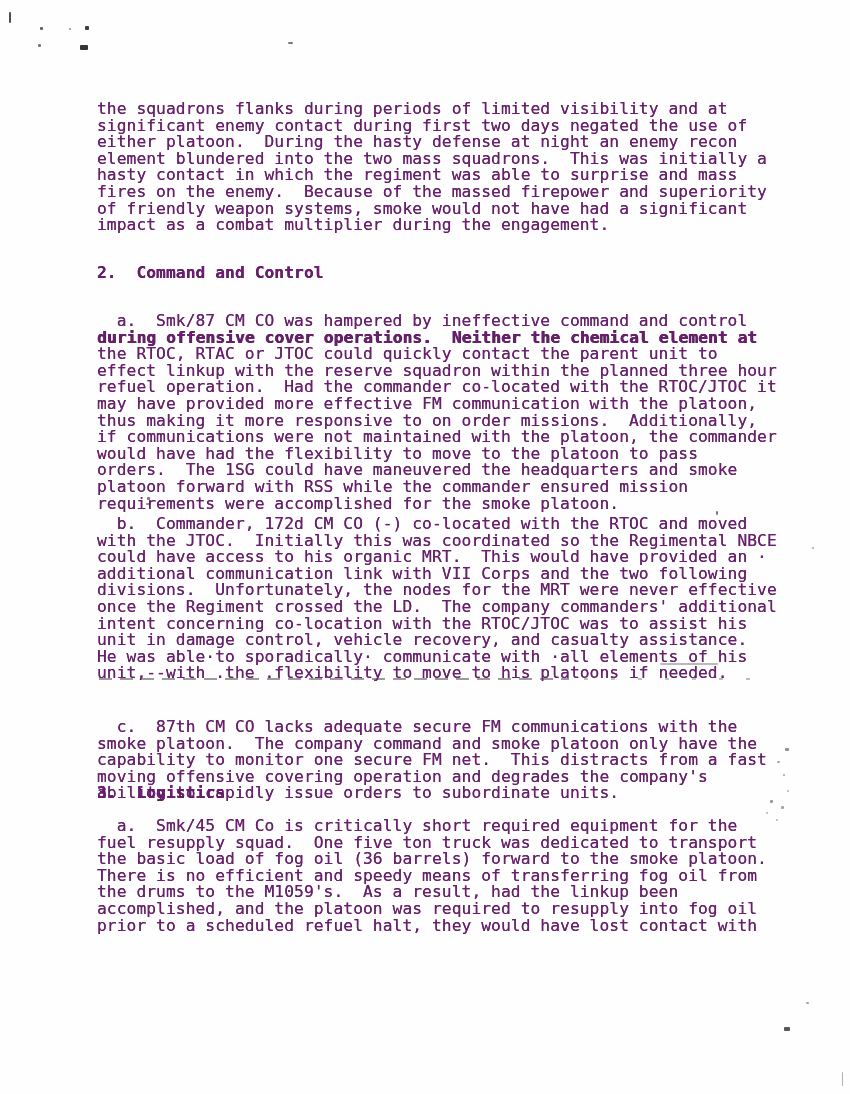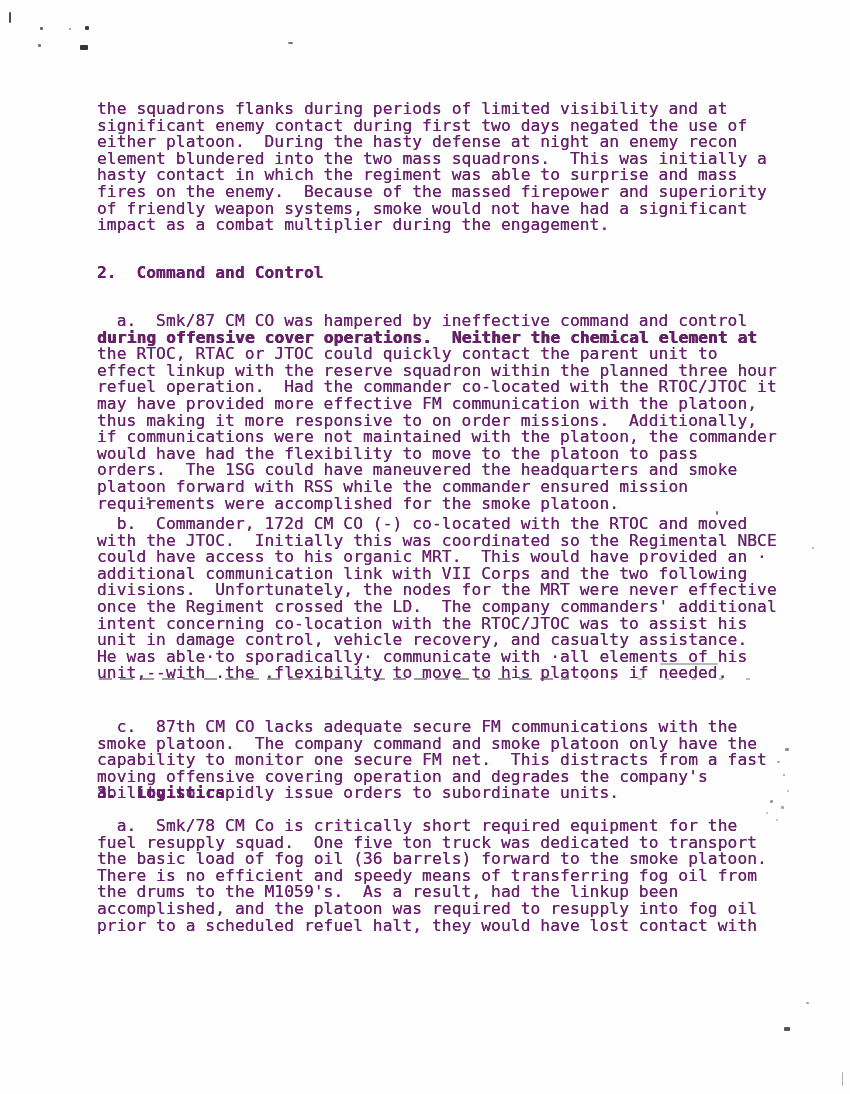--- a/index.html
+++ b/index.html
@@ -113,7 +113,7 @@
         <div class="line">3.  Logistics</div>
       </div>
       <div class="block paragraph" style="top: 818px;">
-        <div class="line">  a.  Smk/78 CM Co is critically short required equipment for the</div>
+        <div class="line">  a.  Smk/45 CM Co is critically short required equipment for the</div>
         <div class="line">fuel resupply squad.  One five ton truck was dedicated to transport</div>
         <div class="line">the basic load of fog oil (36 barrels) forward to the smoke platoon.</div>
         <div class="line">There is no efficient and speedy means of transferring fog oil from</div>

